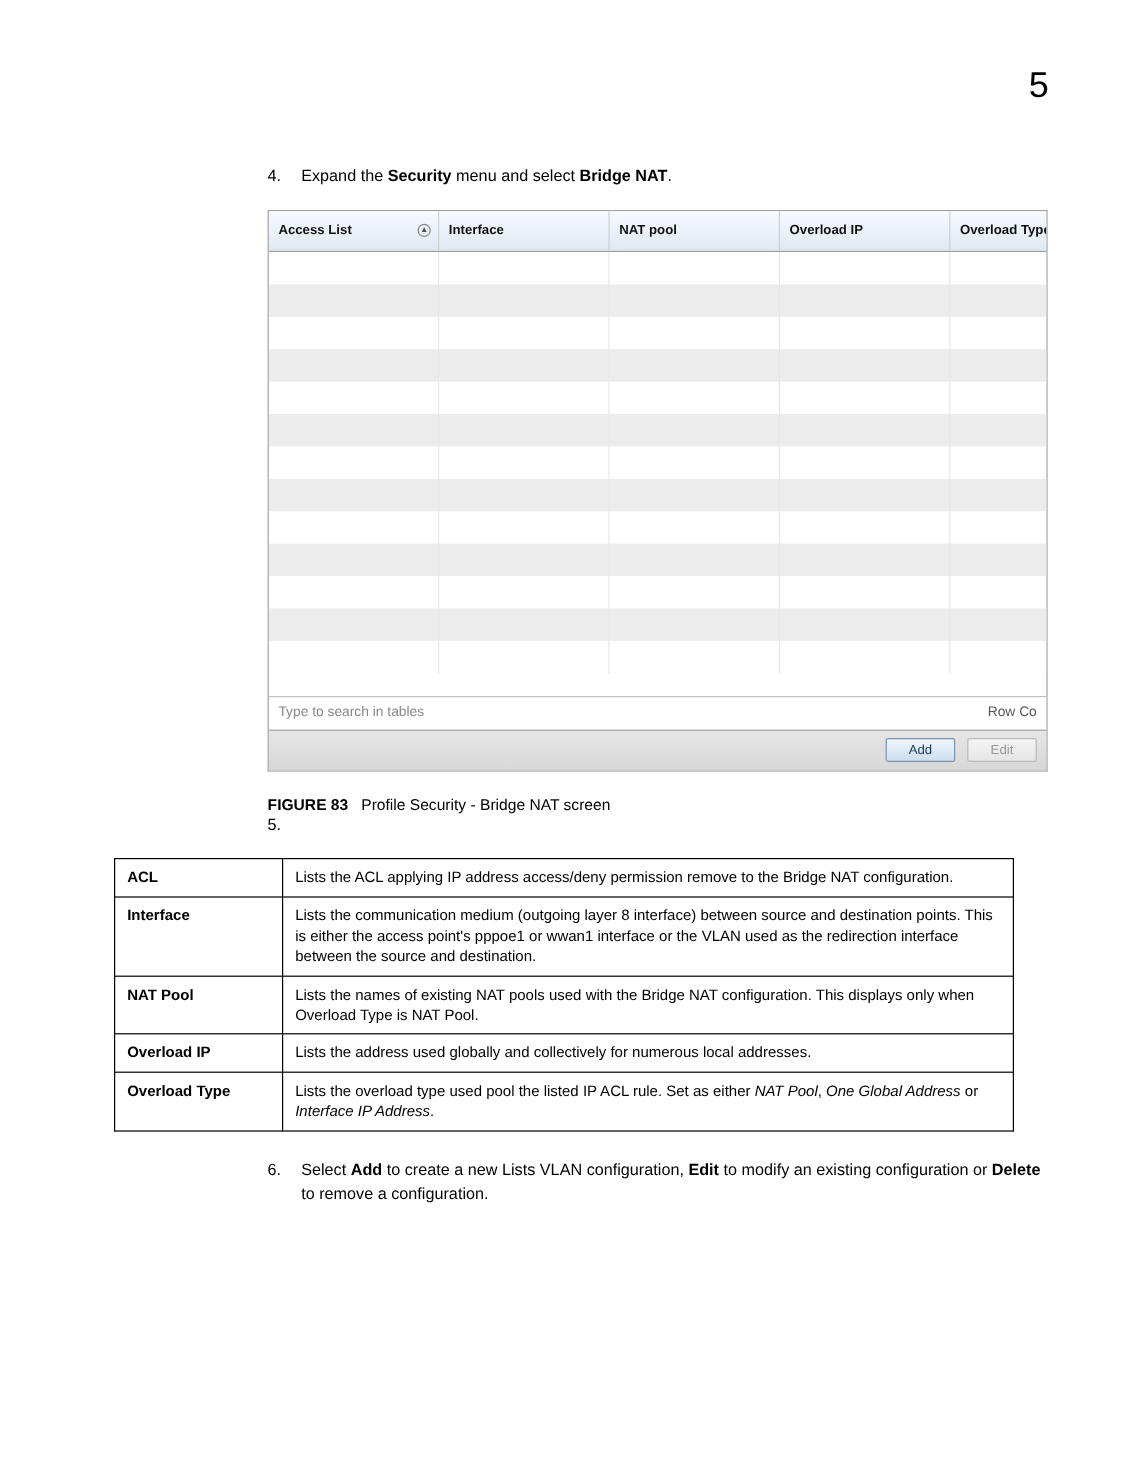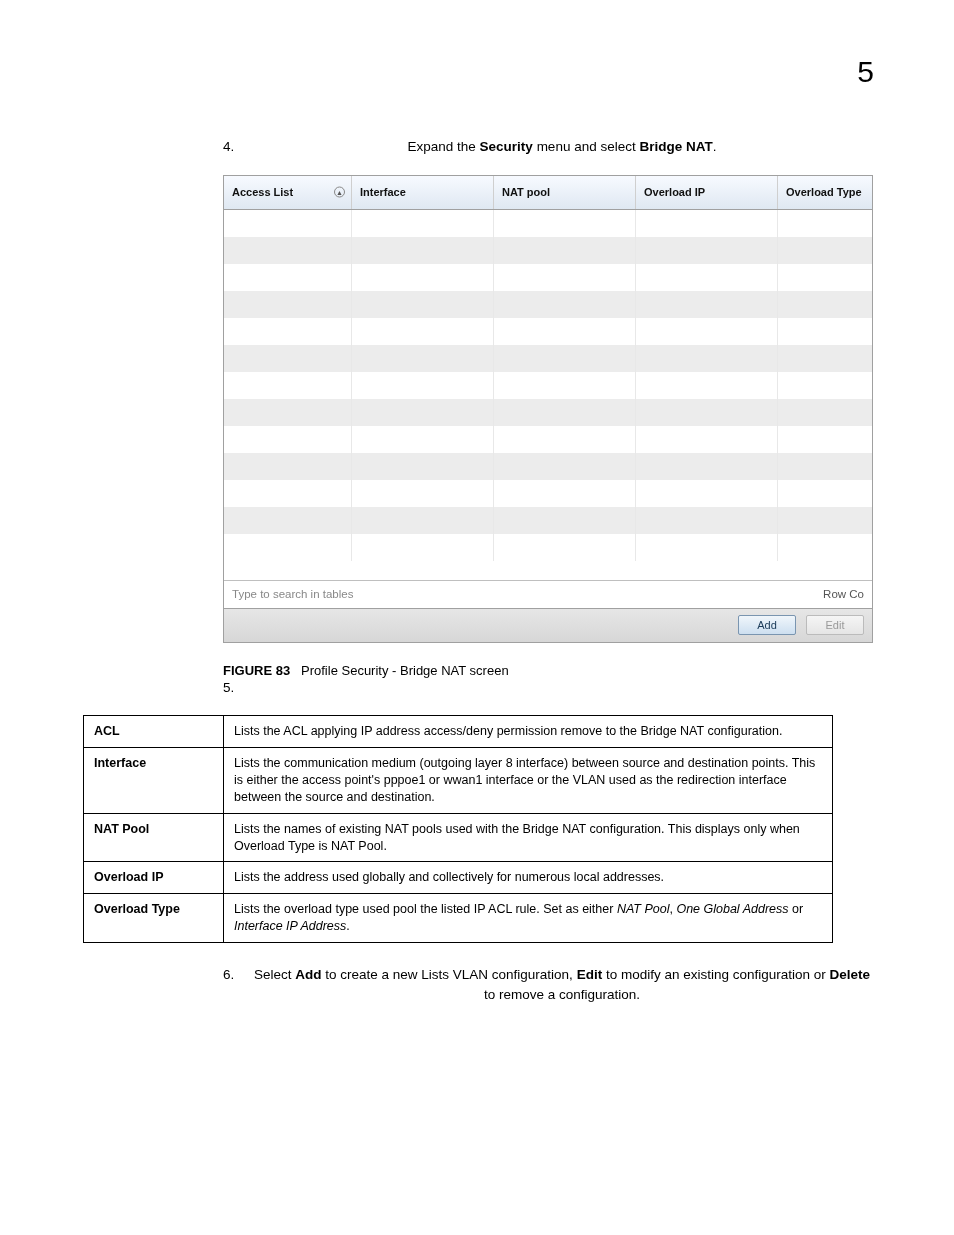--- a/index.html
+++ b/index.html
@@ -37,7 +37,7 @@
     width: 28px;
     flex-shrink: 0;
   }
-  .step-text { flex: 1; text-align: center; }
+  .step-text { flex: 1; }
   .step-text b { font-weight: bold; }
 
   

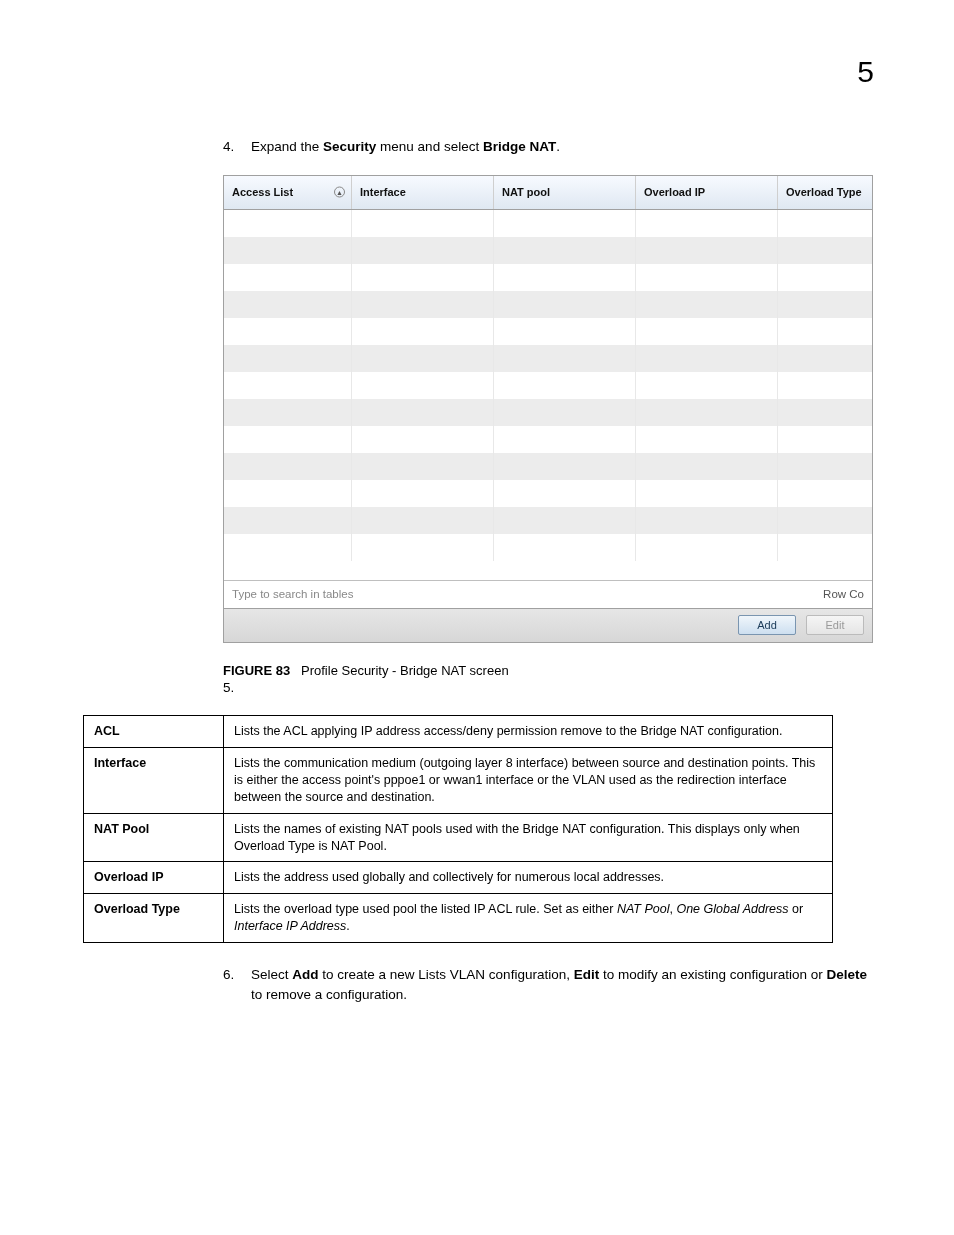--- a/index.html
+++ b/index.html
@@ -61,7 +61,7 @@
   }
   .col { border-right: 1px solid #cfcfcf; padding: 0 8px; height: 100%; display:flex; align-items:center; overflow:hidden; white-space:nowrap;}
   .col:last-child { border-right: none; }
-  .c1 { width: 128px; position: relative;}
+  .c1 { width: 142px; position: relative;}
   .c2 { width: 142px; }
   .c3 { width: 142px; }
   .c4 { width: 142px; }

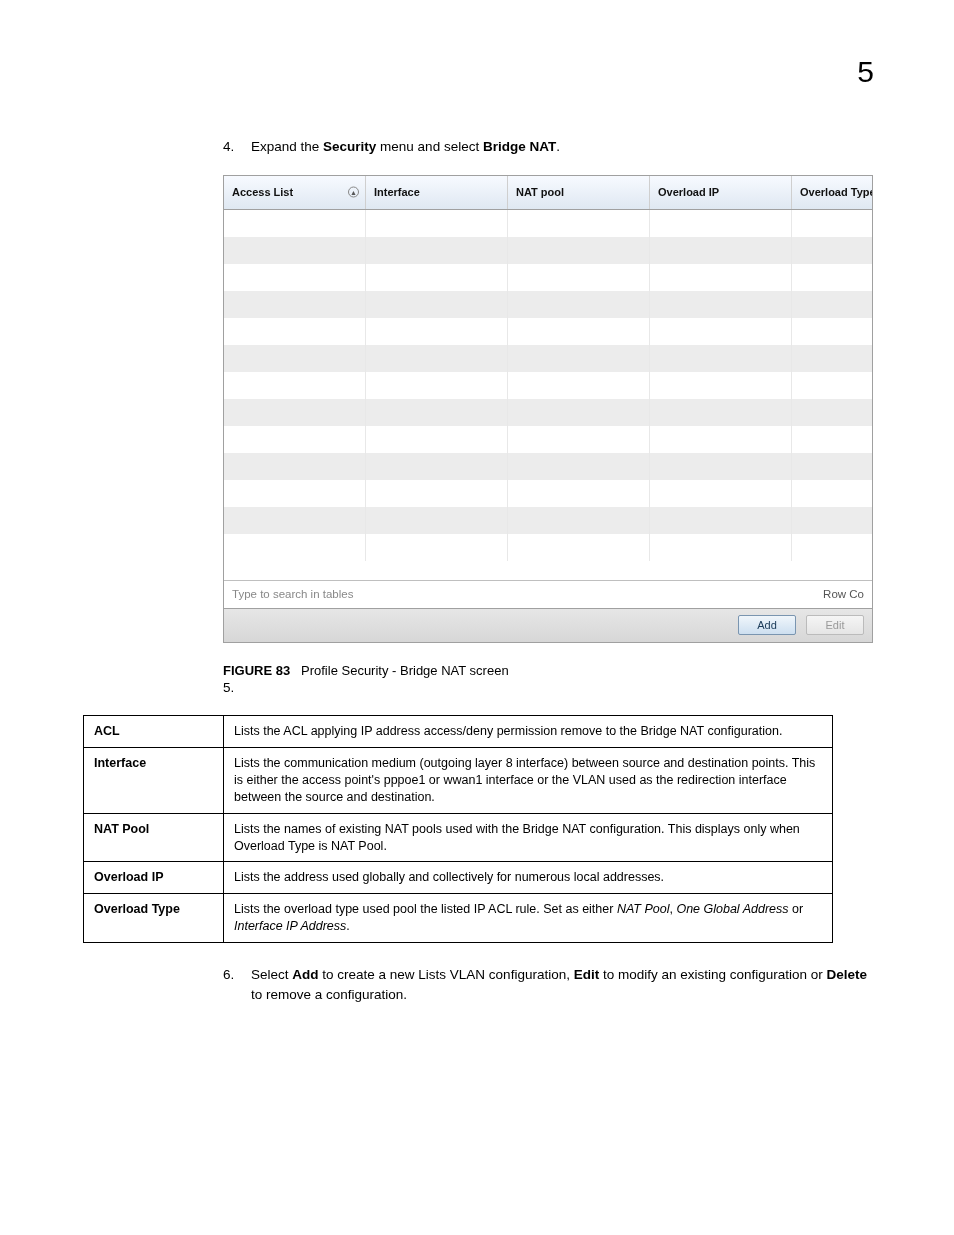--- a/index.html
+++ b/index.html
@@ -135,7 +135,7 @@
   
   .def-table{
     width: 750px;
-    margin-left:0;
+    margin-left:12px;
     border:1px solid #000;
     border-collapse: collapse;
     font-size: 12.5px;

